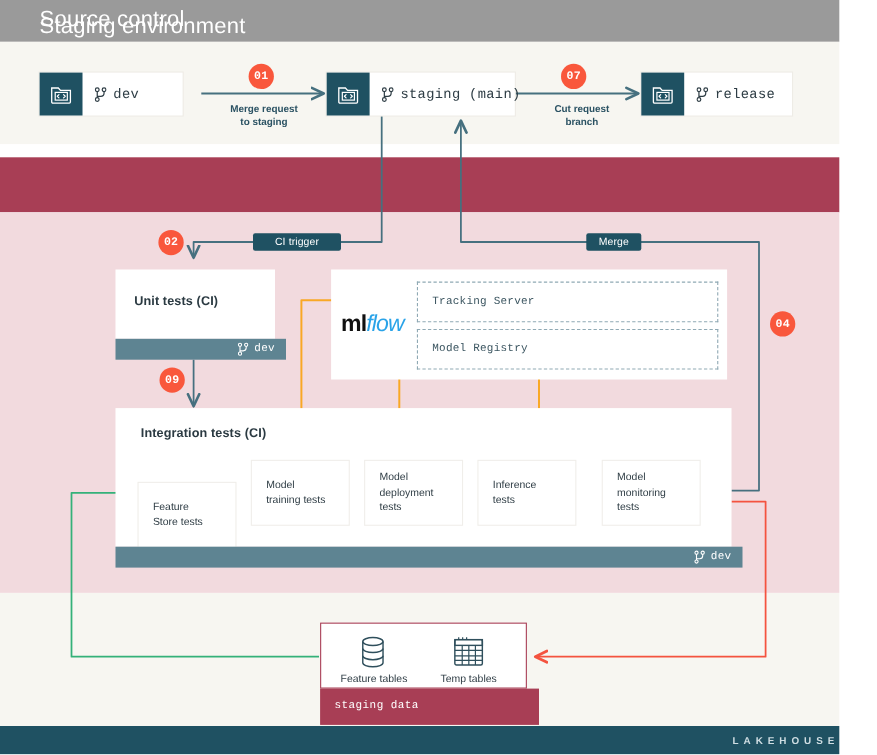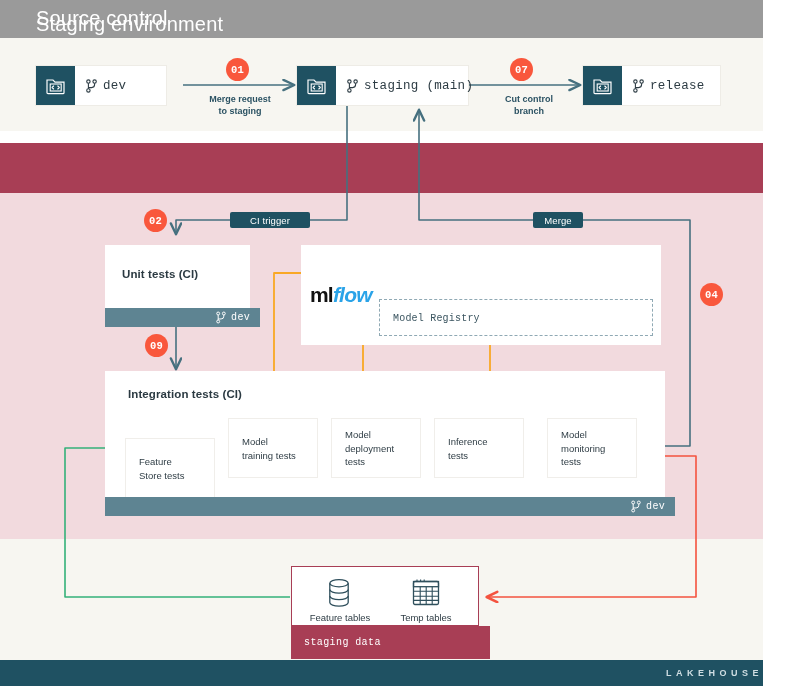--- a/index.html
+++ b/index.html
@@ -187,7 +187,7 @@
     <div>to staging</div>
   </div>
   <div class="cap" style="left:477px;top:93px;width:104px;">
-    <div>Cut control</div>
+    <div>Cut request</div>
     <div>branch</div>
   </div>
 

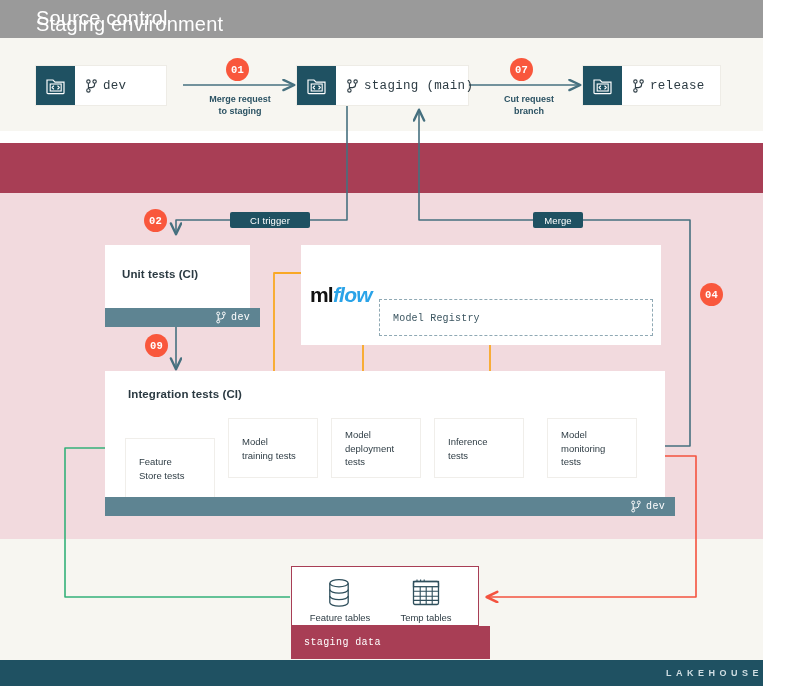--- a/index.html
+++ b/index.html
@@ -214,6 +214,9 @@
 
   <div class="card" style="left:301px;top:245px;width:360px;height:100px;"></div>
   <div class="mlflow" style="left:310px;top:283px;"><span>ml</span><i>flow</i></div>
+  <div class="dashbox" style="left:379px;top:256px;width:272px;height:35px;">
+    <span>Tracking Server</span>
+  </div>
   <div class="dashbox" style="left:379px;top:299px;width:272px;height:35px;">
     <span>Model Registry</span>
   </div>

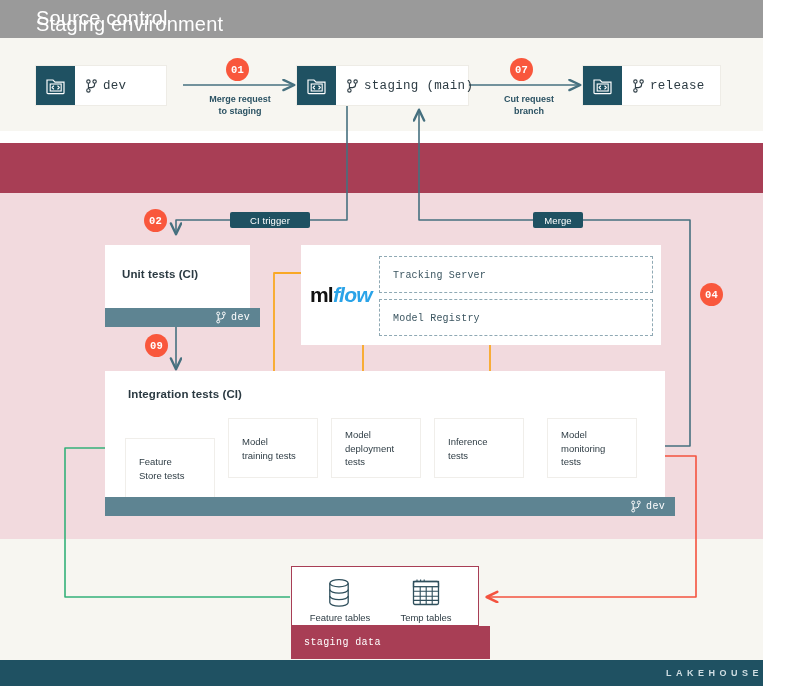--- a/index.html
+++ b/index.html
@@ -44,7 +44,7 @@
   .dashbox span{position:absolute;left:13px;top:50%;transform:translateY(-50%);
       font-family:"Liberation Mono",monospace;font-size:10px;color:#3b5560;letter-spacing:.2px;}
   .mlflow{position:absolute;font-size:21px;font-weight:700;color:#111111;letter-spacing:-.8px;}
-  .mlflow i{color:#2aa3e8;font-style:italic;font-weight:700;}
+  .mlflow i{color:#2aa3e8;font-style:italic;font-weight:400;}
 
   
   .badge{position:absolute;width:23px;height:23px;border-radius:50%;background:#f9573c;

